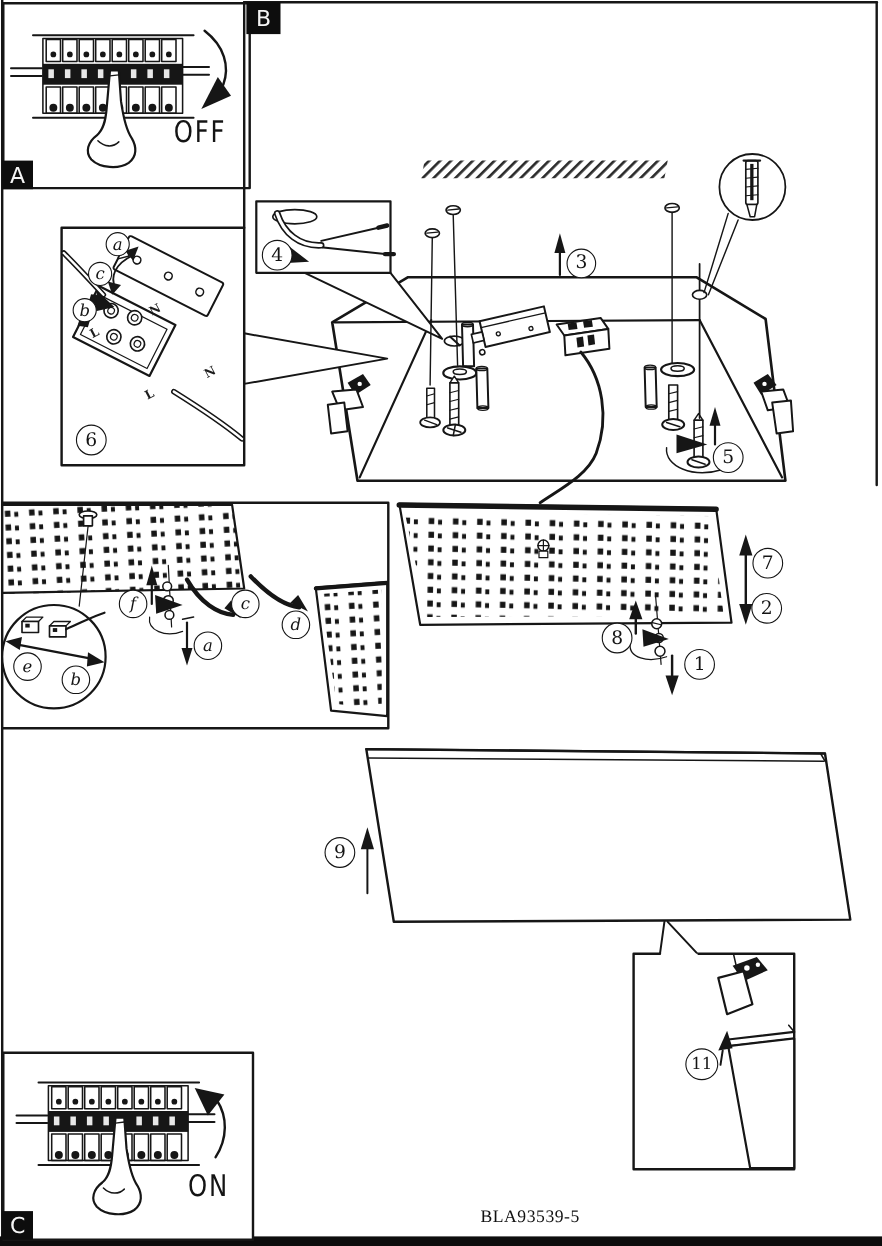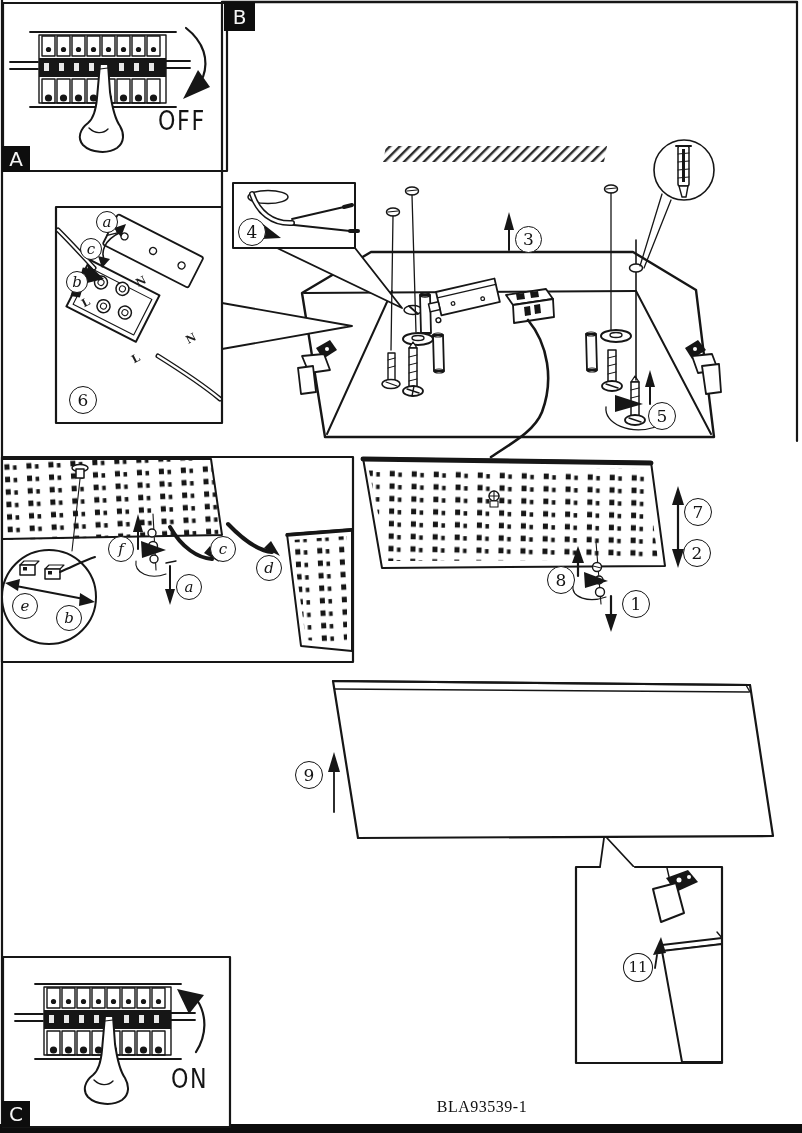--- a/index.html
+++ b/index.html
@@ -439,7 +439,7 @@
 <div class="terminal" style="left:186px;top:332px;transform:rotate(-28deg);">N</div>
 <div class="terminal" style="left:132px;top:352px;transform:rotate(-28deg);">L</div>
 
-<div class="partnum">BLA93539-1</div>
+<div class="partnum">BLA93539-5</div>
 
 </div>
 

